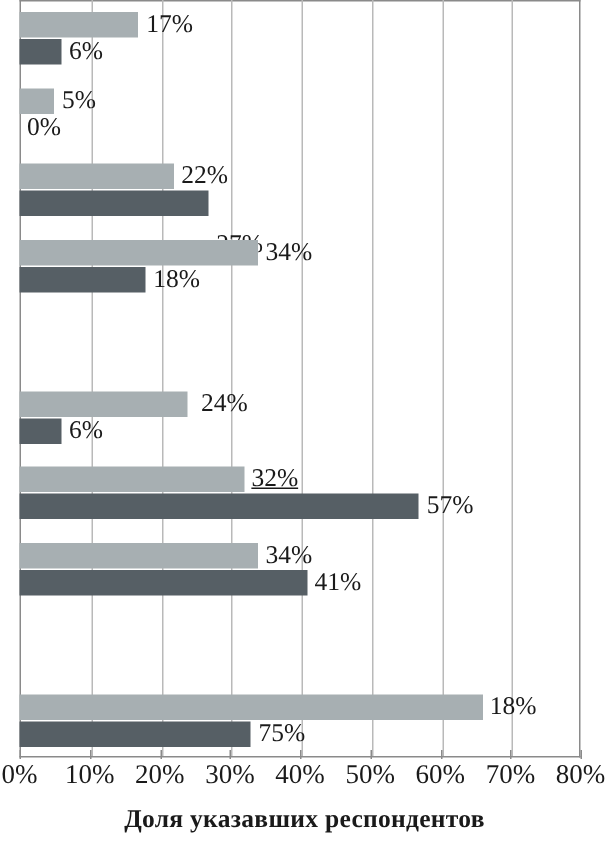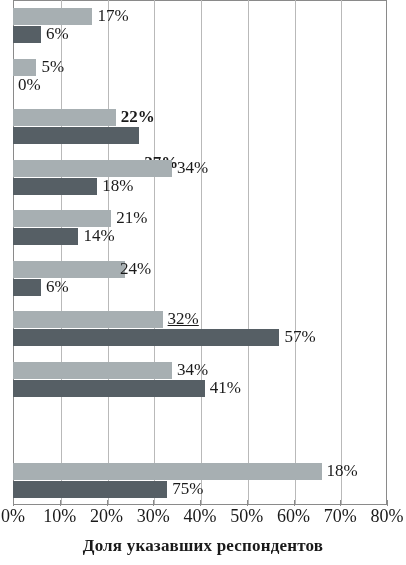--- a/index.html
+++ b/index.html
@@ -88,7 +88,7 @@
         <div class="bar dark" style="width: 0px;"></div>
         <div class="lbl dark-l" style="left: 5px;">0%</div>
       </div>
-      <div class="group" style="top: 109px; height: 36px; font-weight: bold;">
+      <div class="group" style="top: 109px; height: 36px;">
         <div class="bar light" style="width: 102.85px;"></div>
         <div class="lbl light-l" style="left: 107.85px;">22%</div>
         <div class="bar dark" style="width: 126.225px;"></div>

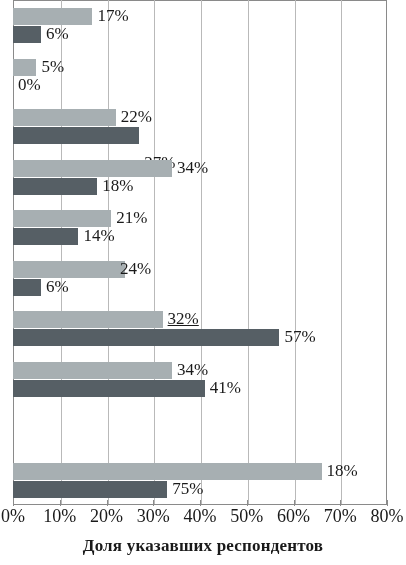--- a/index.html
+++ b/index.html
@@ -100,12 +100,6 @@
         <div class="bar dark" style="width: 84.15px;"></div>
         <div class="lbl dark-l" style="left: 89.15px;">18%</div>
       </div>
-      <div class="group" style="top: 210px; height: 36px;">
-        <div class="bar light" style="width: 98.175px;"></div>
-        <div class="lbl light-l" style="left: 103.175px;">21%</div>
-        <div class="bar dark" style="width: 65.45px;"></div>
-        <div class="lbl dark-l" style="left: 70.45px;">14%</div>
-      </div>
       <div class="group" style="top: 260.5px; height: 36px;">
         <div class="bar light" style="width: 112.2px;"></div>
         <div class="lbl light-l" style="left: 107px;">24%</div>

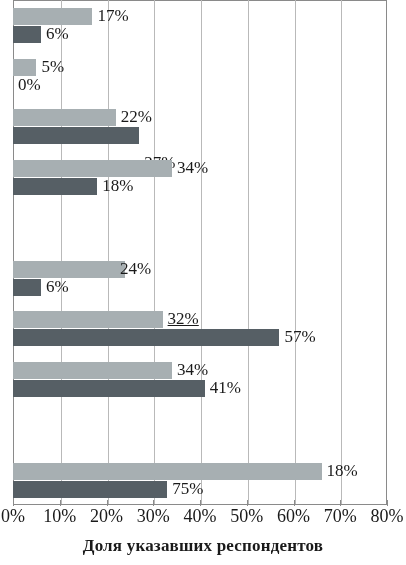--- a/index.html
+++ b/index.html
@@ -102,7 +102,7 @@
       </div>
       <div class="group" style="top: 260.5px; height: 36px;">
         <div class="bar light" style="width: 112.2px;"></div>
-        <div class="lbl light-l" style="left: 107px;">24%</div>
+        <div class="lbl light-l" style="left: 121px;">24%</div>
         <div class="bar dark" style="width: 28.05px;"></div>
         <div class="lbl dark-l" style="left: 33.05px;">6%</div>
       </div>

